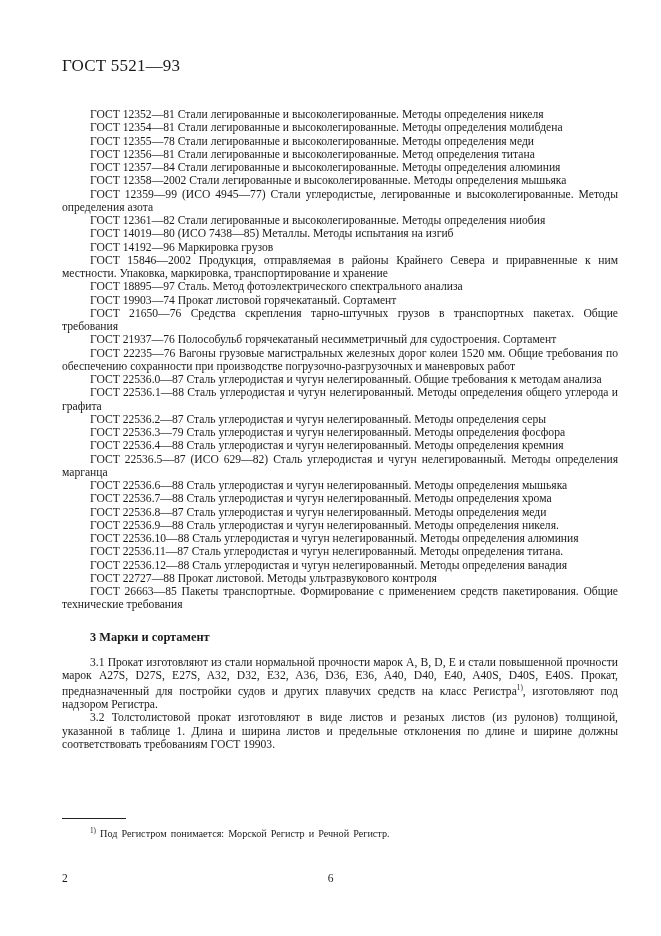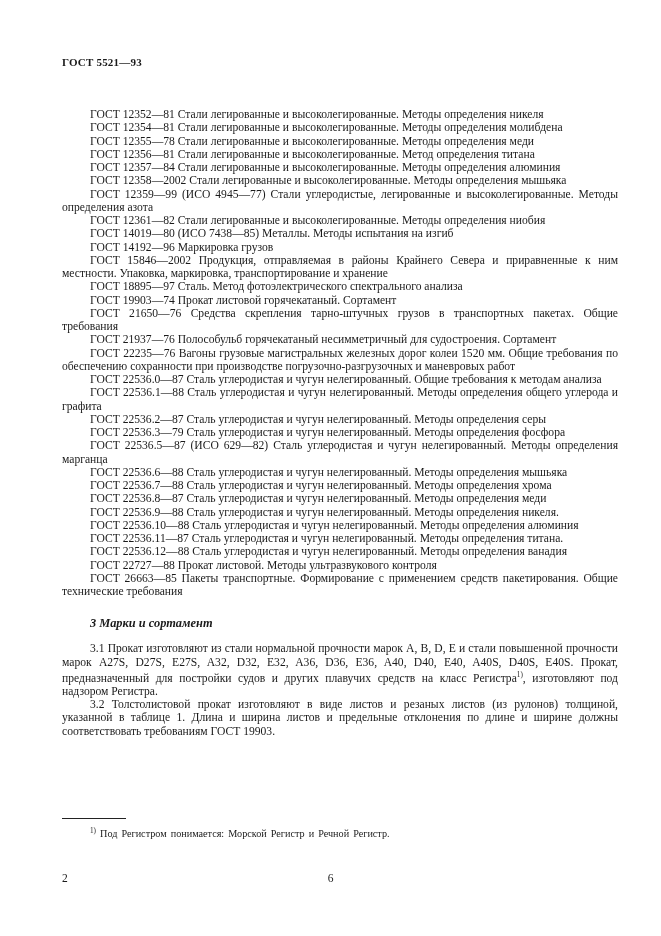--- a/index.html
+++ b/index.html
@@ -27,8 +27,8 @@
     position: absolute;
     left: 62px;
     top: 56px;
-    font-size: 11px;
-    font-weight: bold;
+    font-size: 17px;
+    font-weight: normal;
     letter-spacing: 0.2px;
     white-space: nowrap;
   }

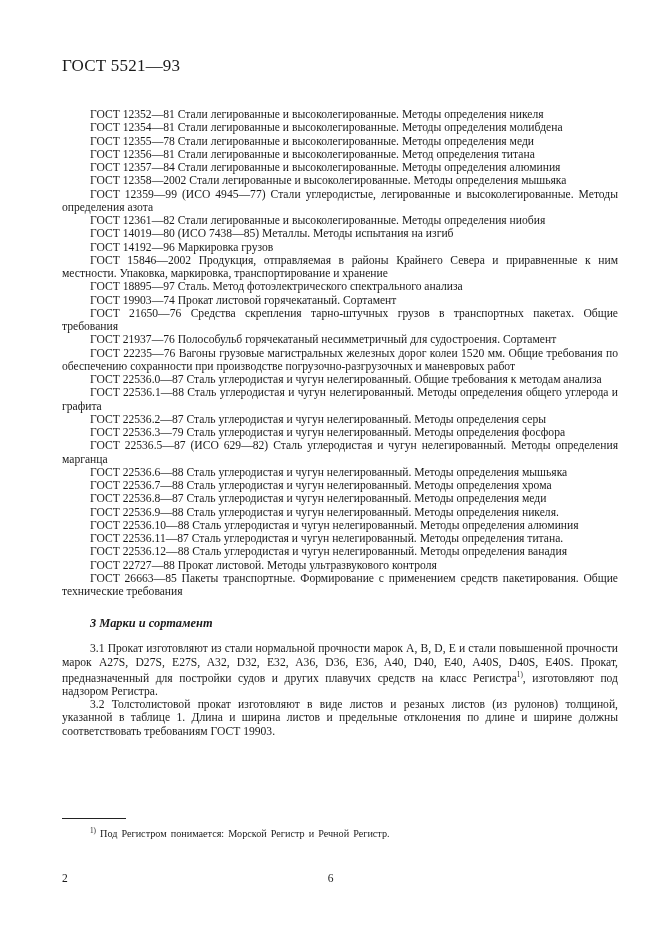--- a/index.html
+++ b/index.html
@@ -142,6 +142,7 @@
       <p class="para">ГОСТ 22536.1—88 Сталь углеродистая и чугун нелегированный. Методы определения общего углерода и графита</p>
       <p class="para">ГОСТ 22536.2—87 Сталь углеродистая и чугун нелегированный. Методы определения серы</p>
       <p class="para">ГОСТ 22536.3—79 Сталь углеродистая и чугун нелегированный. Методы определения фосфора</p>
+      <p class="para">ГОСТ 22536.4—88 Сталь углеродистая и чугун нелегированный. Методы определения кремния</p>
       <p class="para">ГОСТ 22536.5—87 (ИСО 629—82) Сталь углеродистая и чугун нелегированный. Методы определения марганца</p>
       <p class="para">ГОСТ 22536.6—88 Сталь углеродистая и чугун нелегированный. Методы определения мышьяка</p>
       <p class="para">ГОСТ 22536.7—88 Сталь углеродистая и чугун нелегированный. Методы определения хрома</p>

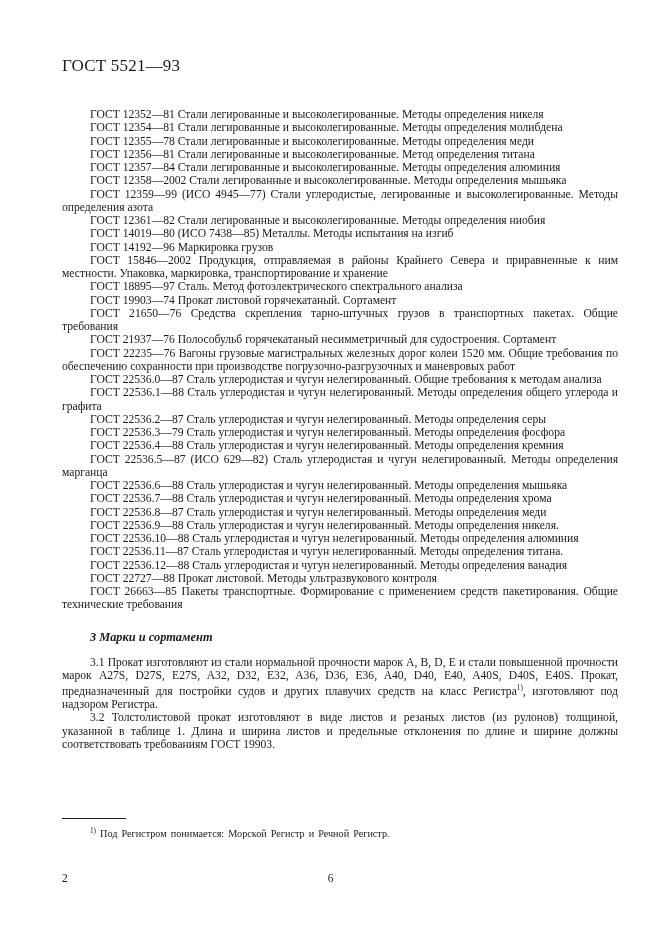--- a/index.html
+++ b/index.html
@@ -58,7 +58,6 @@
     text-indent: 28px;
     line-height: 14px;
     padding-top: 18px;
-    font-style: italic;
   }
 
   .after-heading {

